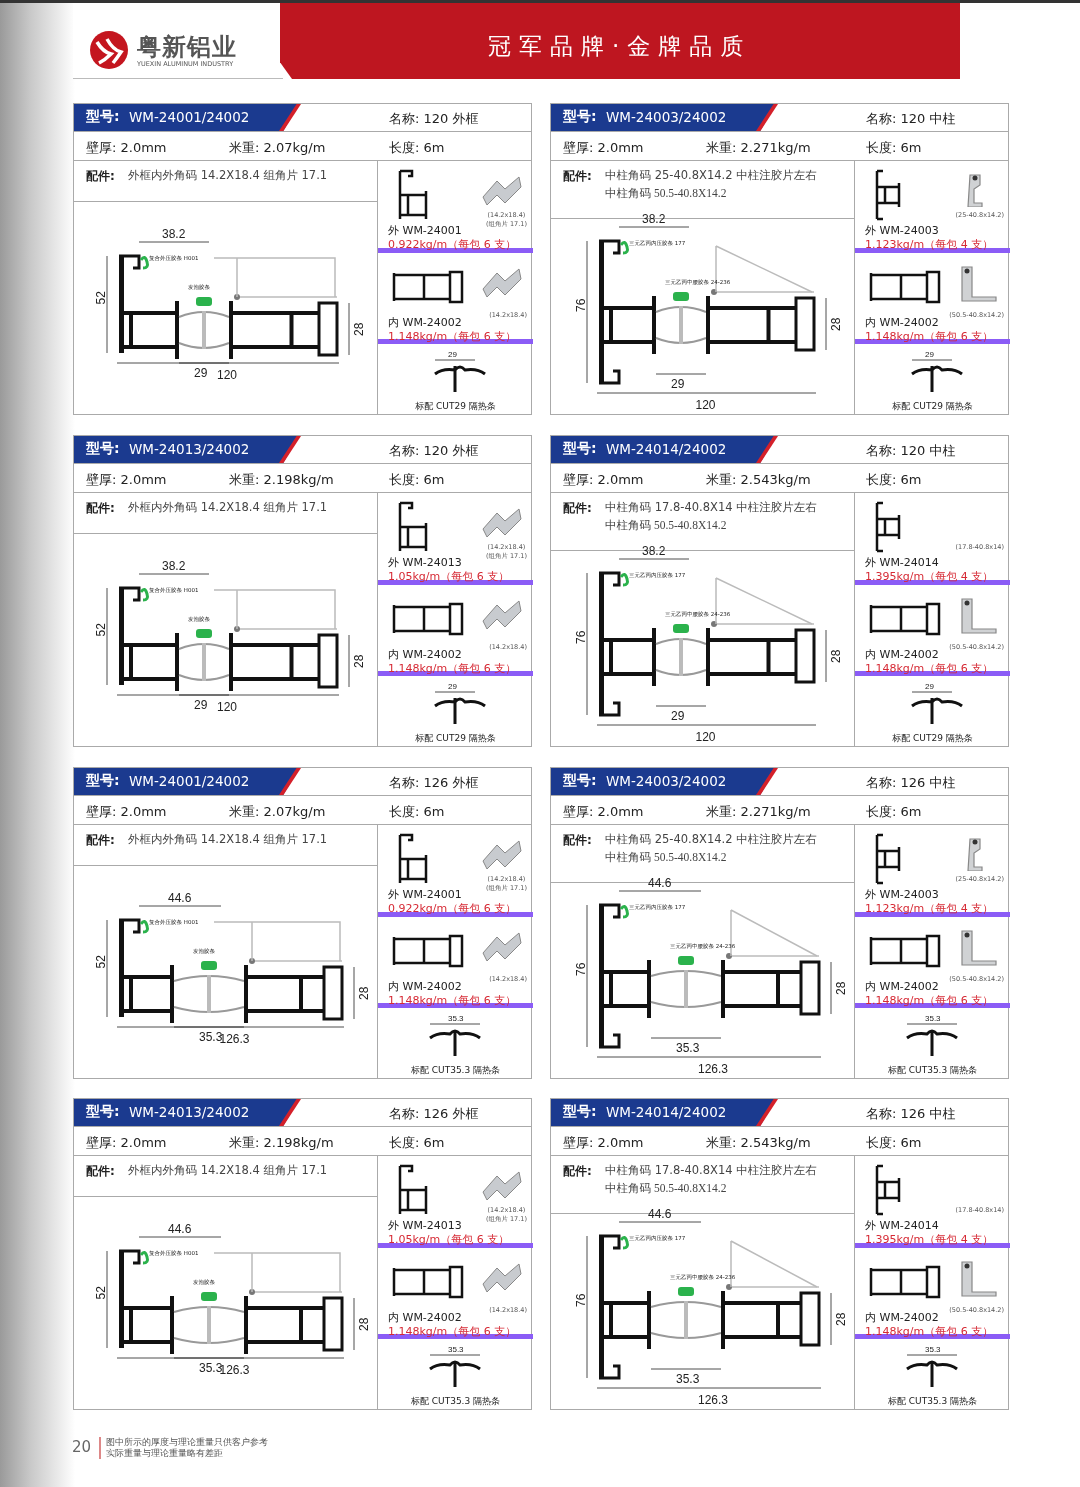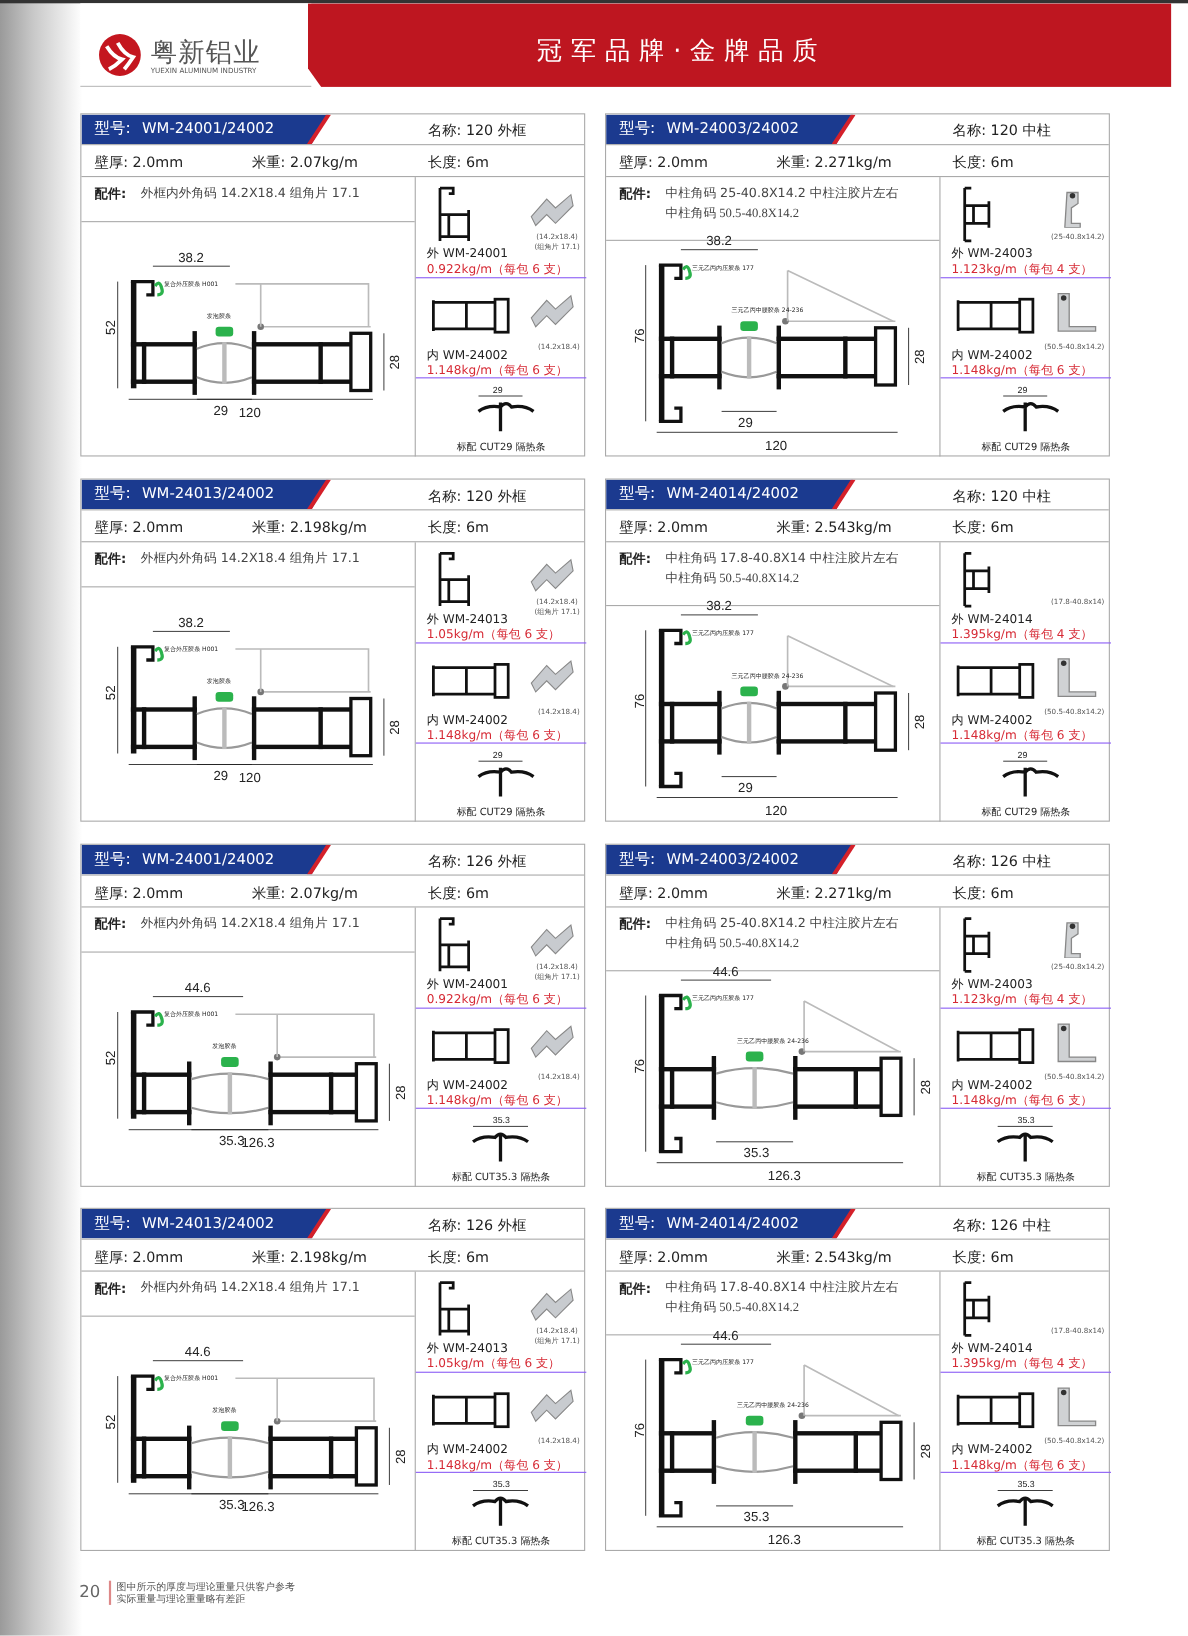--- a/index.html
+++ b/index.html
@@ -24,7 +24,7 @@
     position: absolute; left: 16px; top: 27px; width: 40px; height: 40px;
   }
   .logo-cn {
-    position: absolute; left: 64px; top: 28px; font-size: 24px; font-weight: normal; color: #555; letter-spacing: 1px;
+    position: absolute; left: 64px; top: 28px; font-size: 24px; font-weight: bold; color: #555; letter-spacing: 1px;
   }
   .logo-en {
     position: absolute; left: 64px; top: 57px; font-size: 6.5px; color: #555; letter-spacing: 0px;

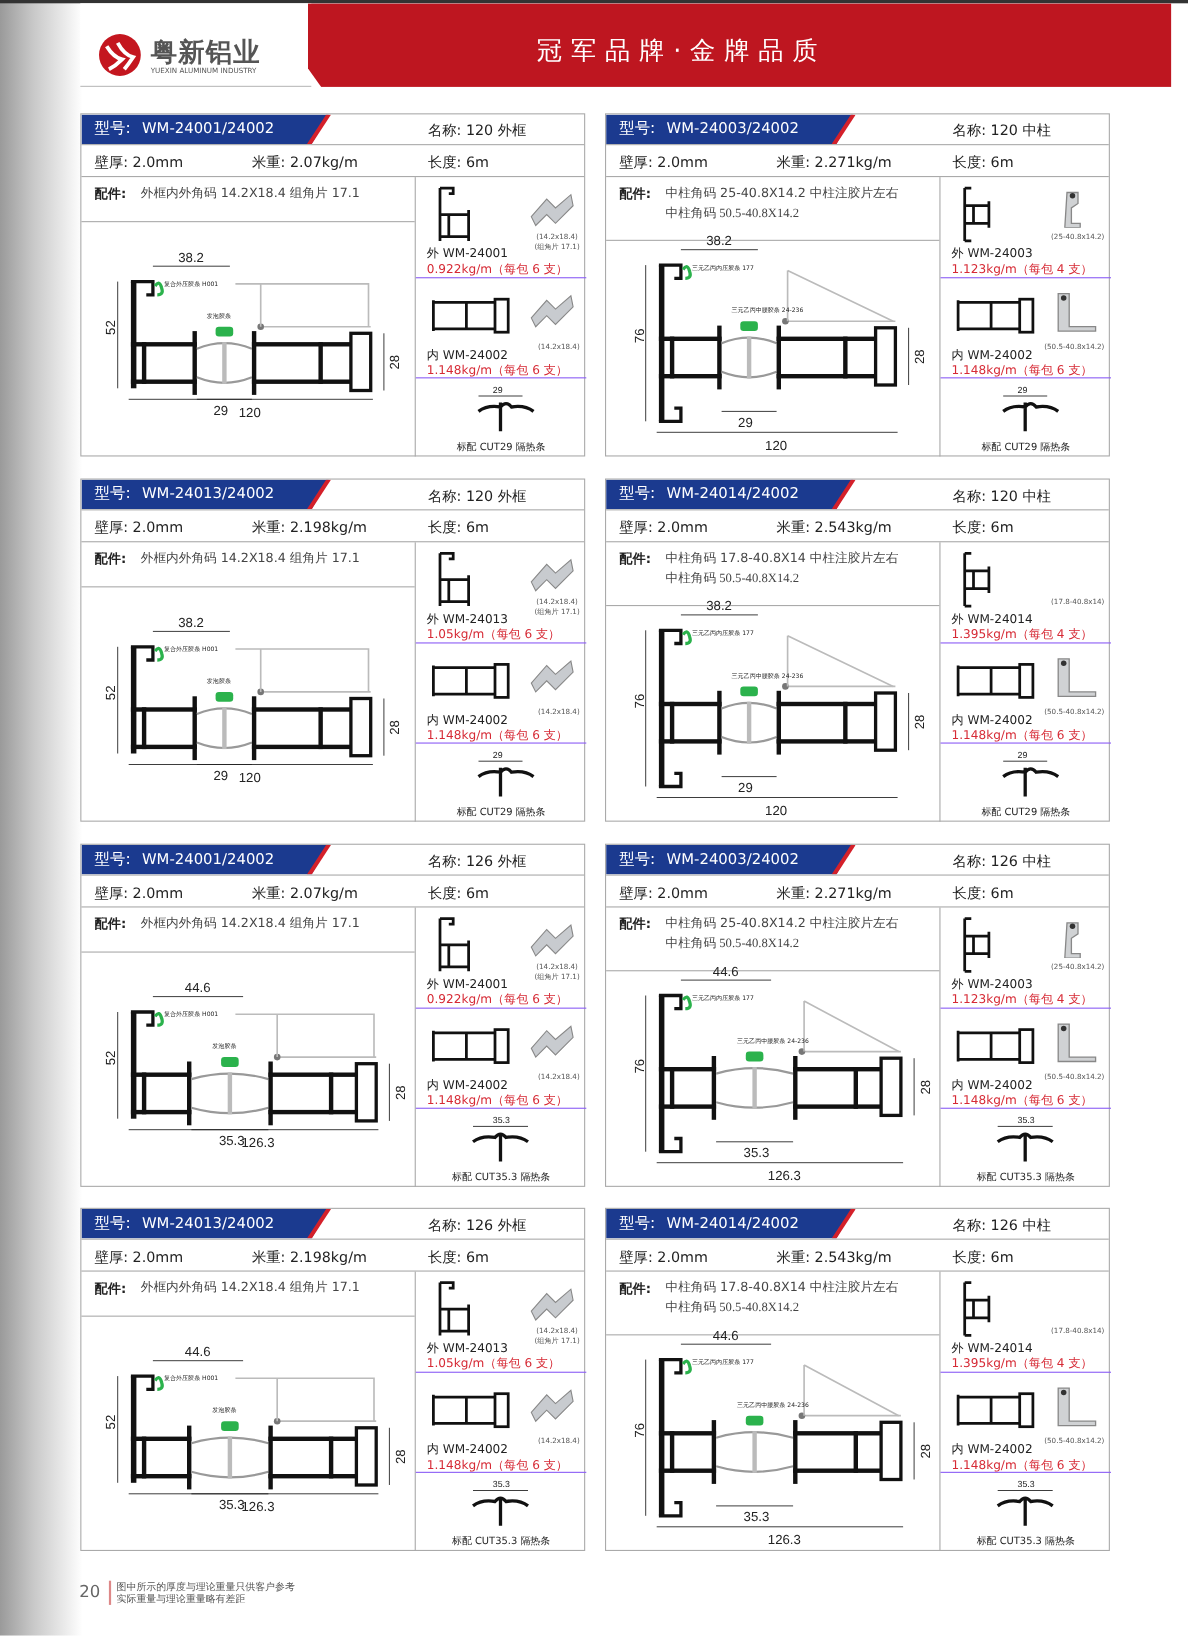--- a/index.html
+++ b/index.html
@@ -30,7 +30,7 @@
     position: absolute; left: 64px; top: 57px; font-size: 6.5px; color: #555; letter-spacing: 0px;
   }
   .header-banner {
-    position: absolute; left: 280px; top: 3px; width: 785px; height: 76px;
+    position: absolute; left: 280px; top: 3px; width: 680px; height: 76px;
     background: #be1620;
     clip-path: polygon(0 0, 100% 0, 100% 100%, 12px 100%, 0 78%);
   }

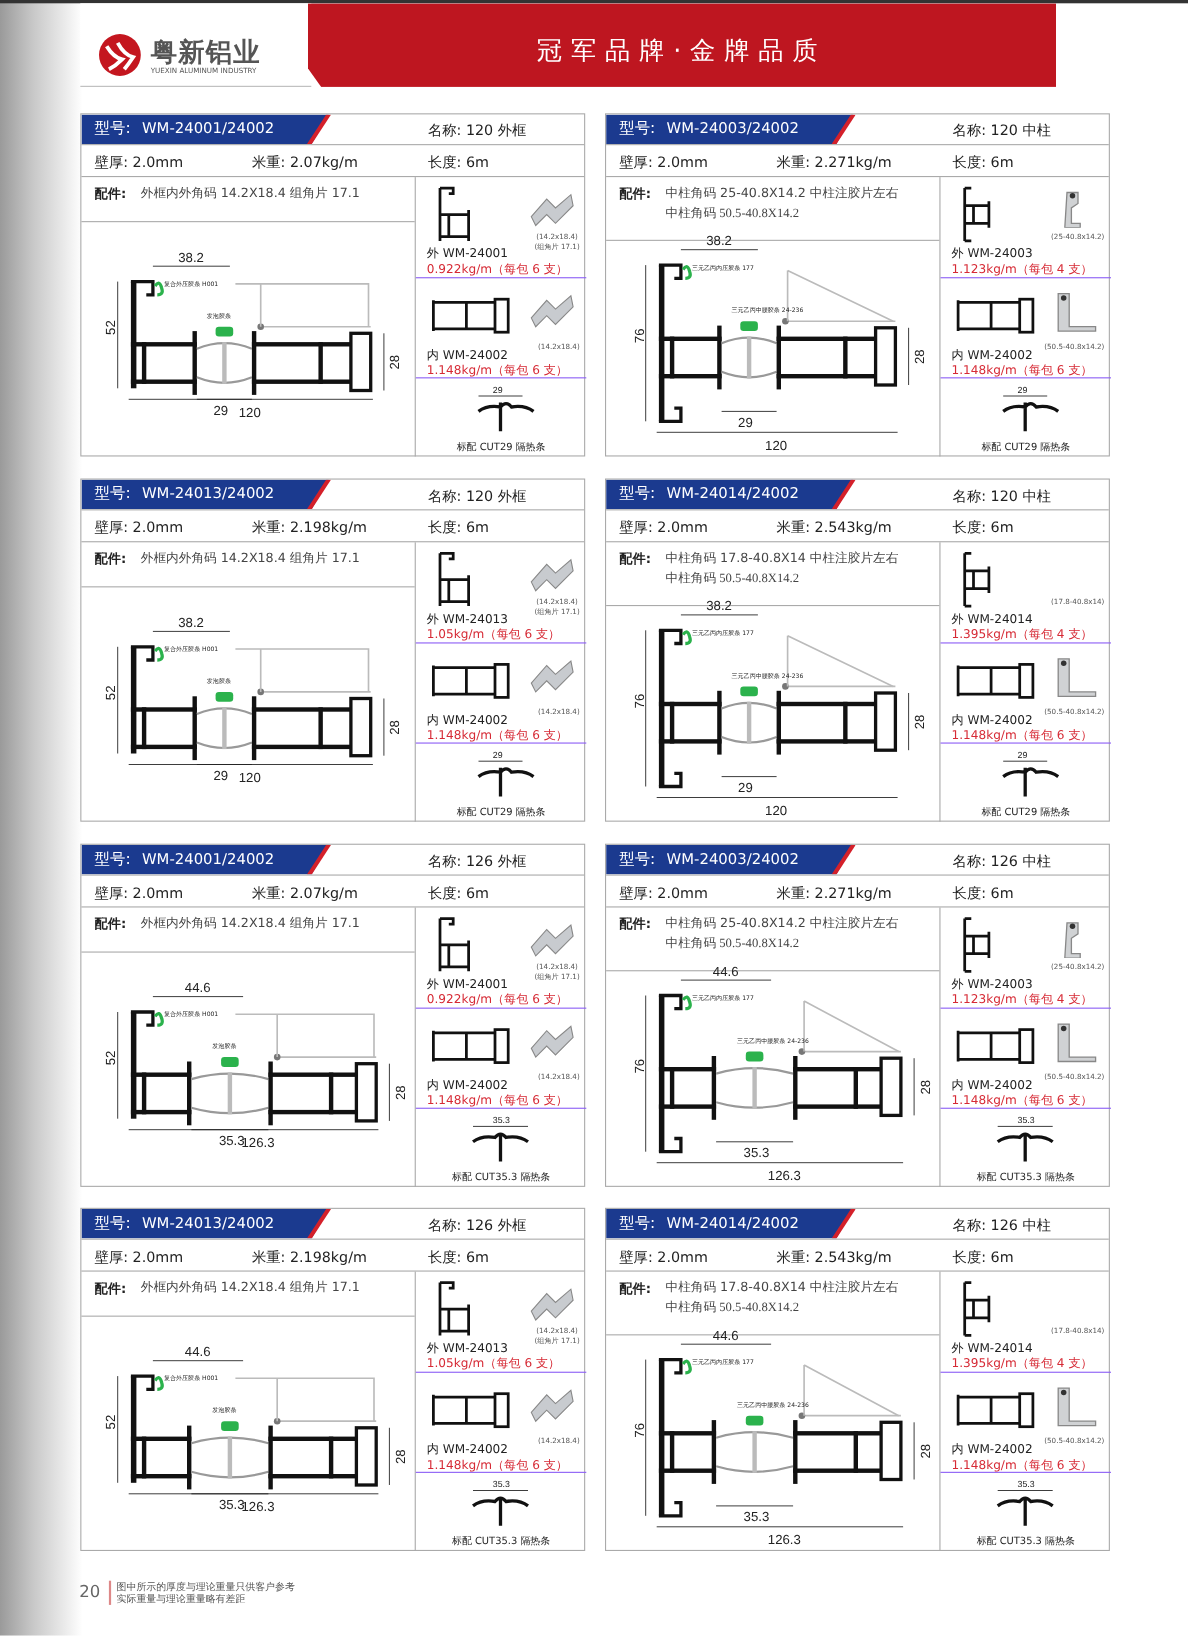--- a/index.html
+++ b/index.html
@@ -52,7 +52,7 @@
     background: #d4202a;
     clip-path: polygon(80% 0, 100% 0, 20% 100%, 0 100%);
   }
-  .model-label { position: absolute; left: 12px; top: 4px; color: #fff; font-size: 14px; font-weight: normal; }
+  .model-label { position: absolute; left: 12px; top: 4px; color: #fff; font-size: 14px; font-weight: bold; }
   .model-value { position: absolute; left: 55px; top: 5px; color: #fff; font-size: 13.5px; }
   .name-text { position: absolute; left: 315px; top: 6px; font-size: 13px; color: #222; }
   .row2 { position: absolute; left: 0; top: 28px; width: 100%; height: 29px; border-bottom: 1px solid #aaa; }

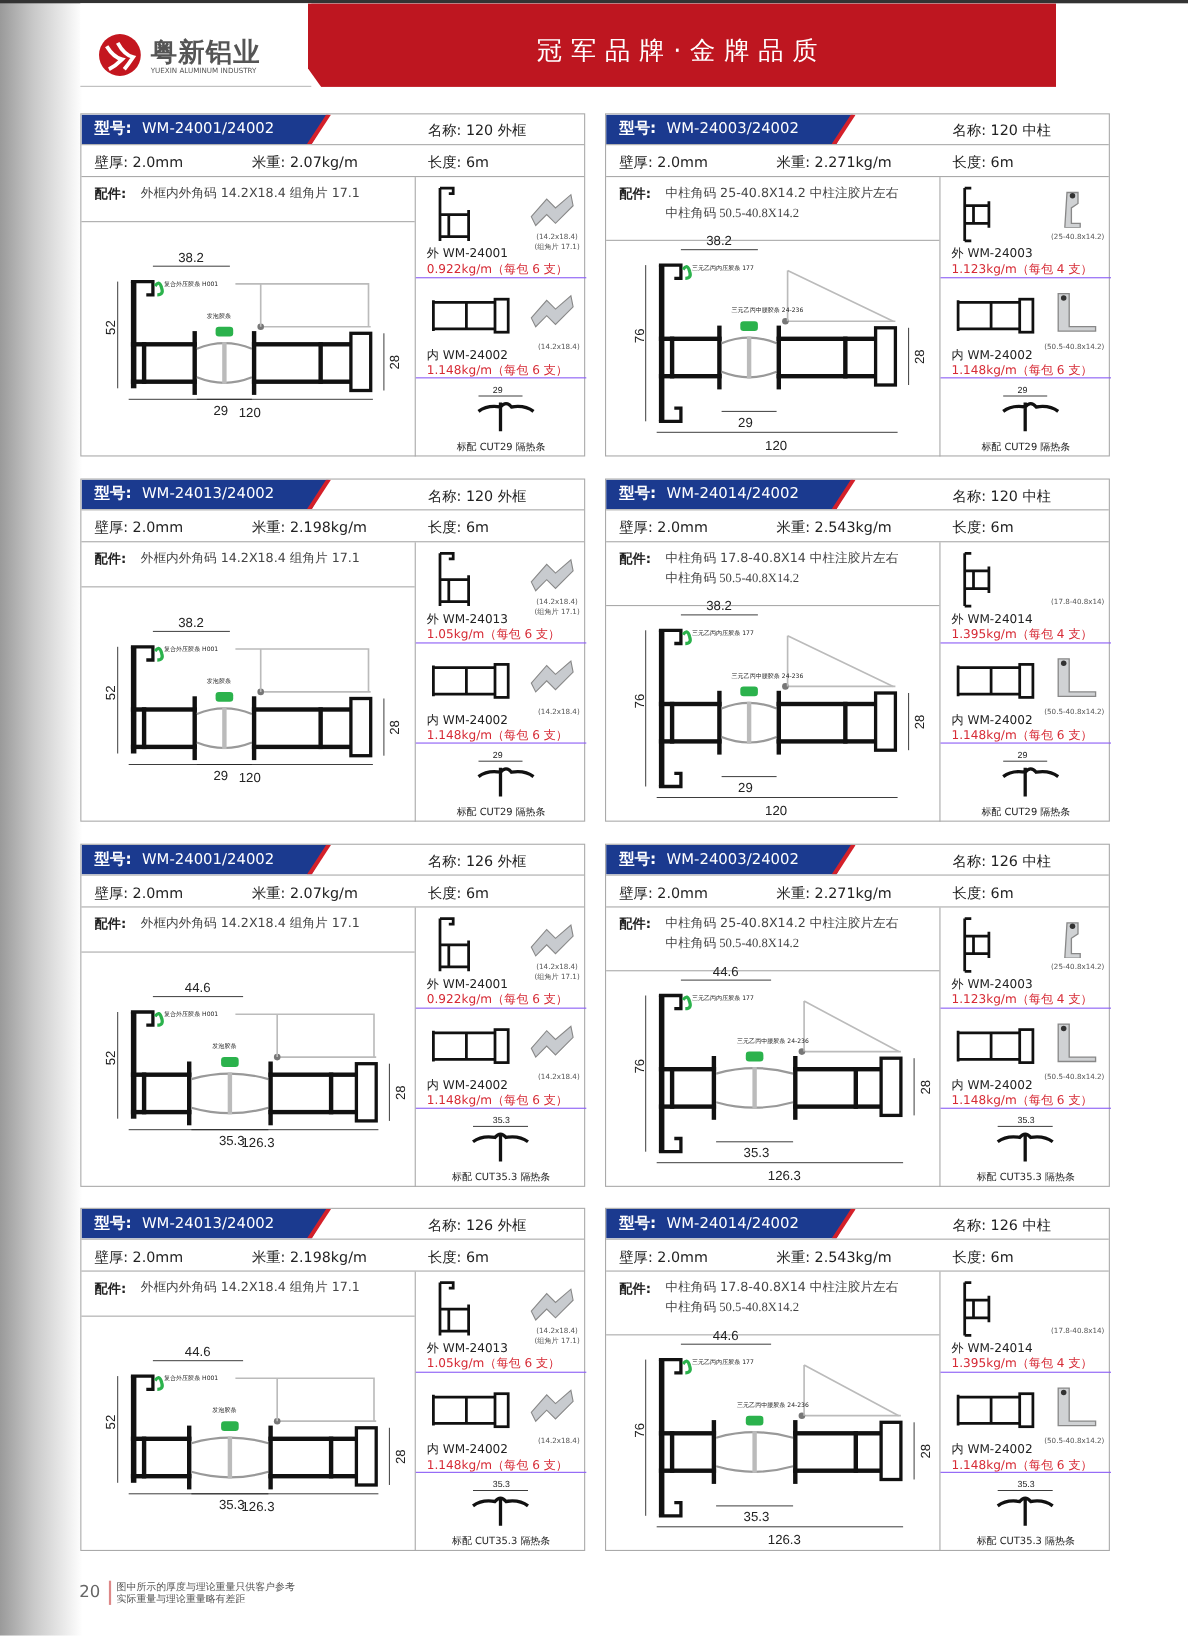--- a/index.html
+++ b/index.html
@@ -69,7 +69,7 @@
     position: absolute; left: 303px; top: 57px; width: 155px; height: 254px;
     border-left: 1px solid #aaa;
   }
-  .side-cell { position: absolute; left: 0; width: 155px; border-bottom: 1px solid #8b5cf6; }
+  .side-cell { position: absolute; left: 0; width: 155px; border-bottom: 5px solid #8b5cf6; }
   .side-cell.last { border-bottom: none; }
   .side-part { position: absolute; left: 10px; font-size: 11px; color: #222; white-space: nowrap; }
   .side-weight { position: absolute; left: 10px; font-size: 11px; color: #d62a35; white-space: nowrap; text-align: center; }

